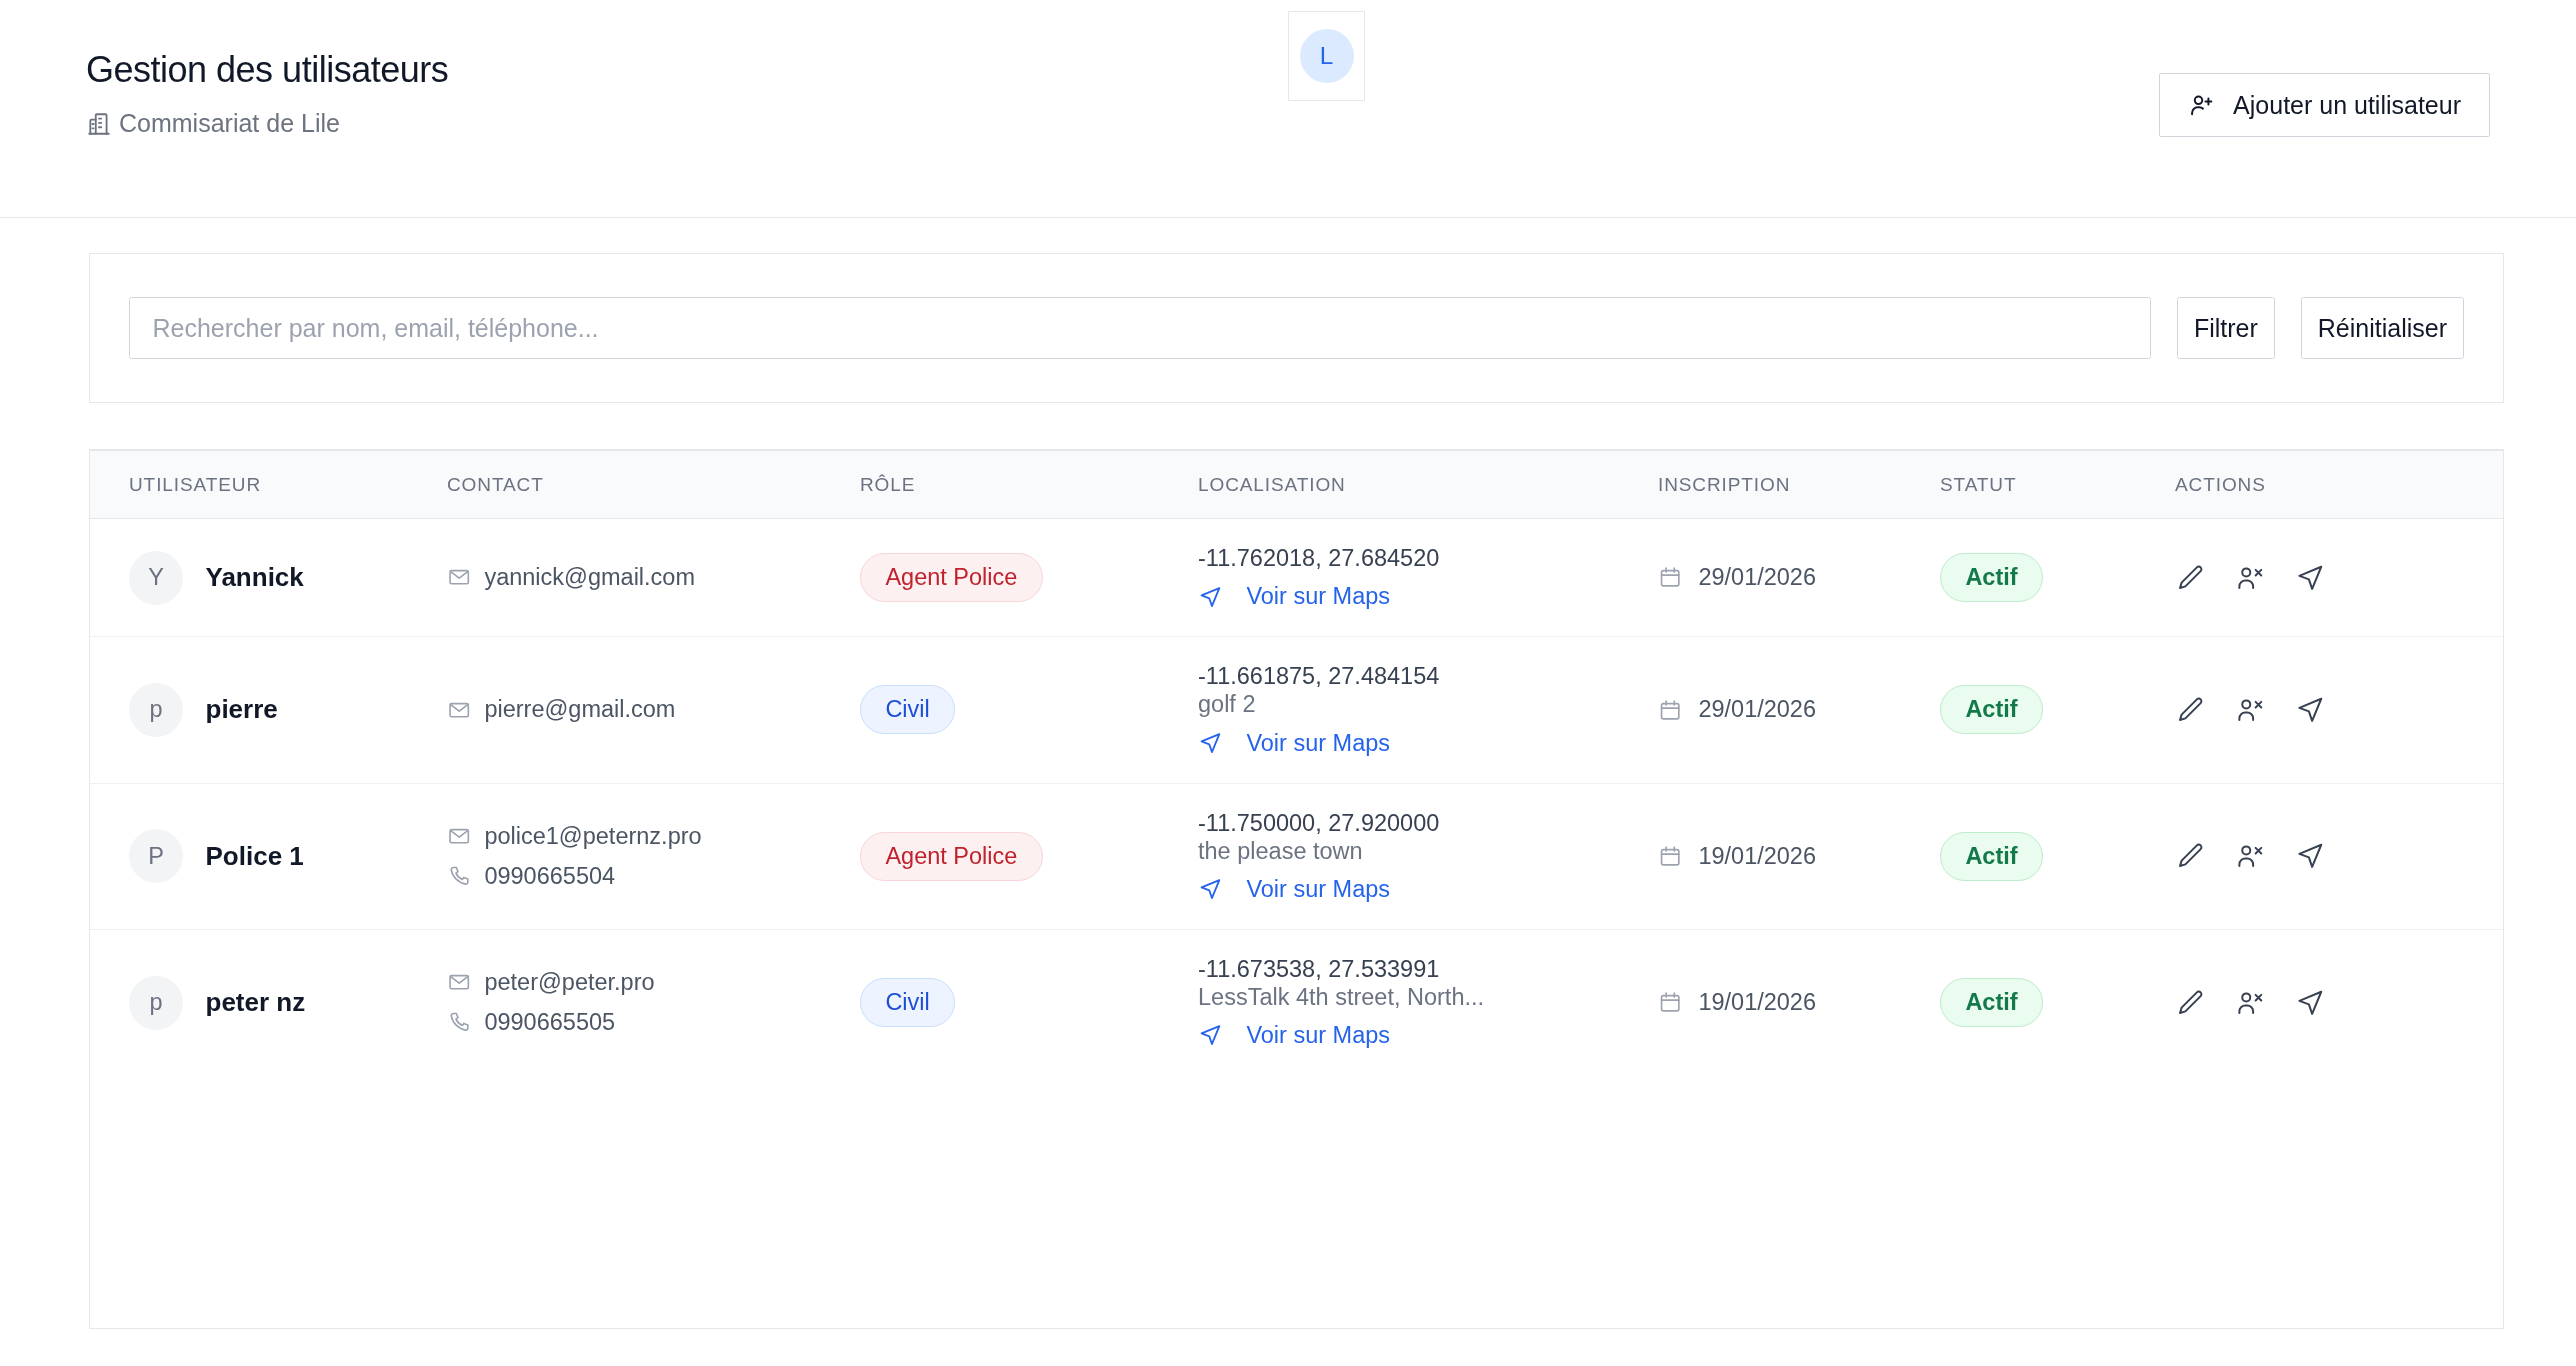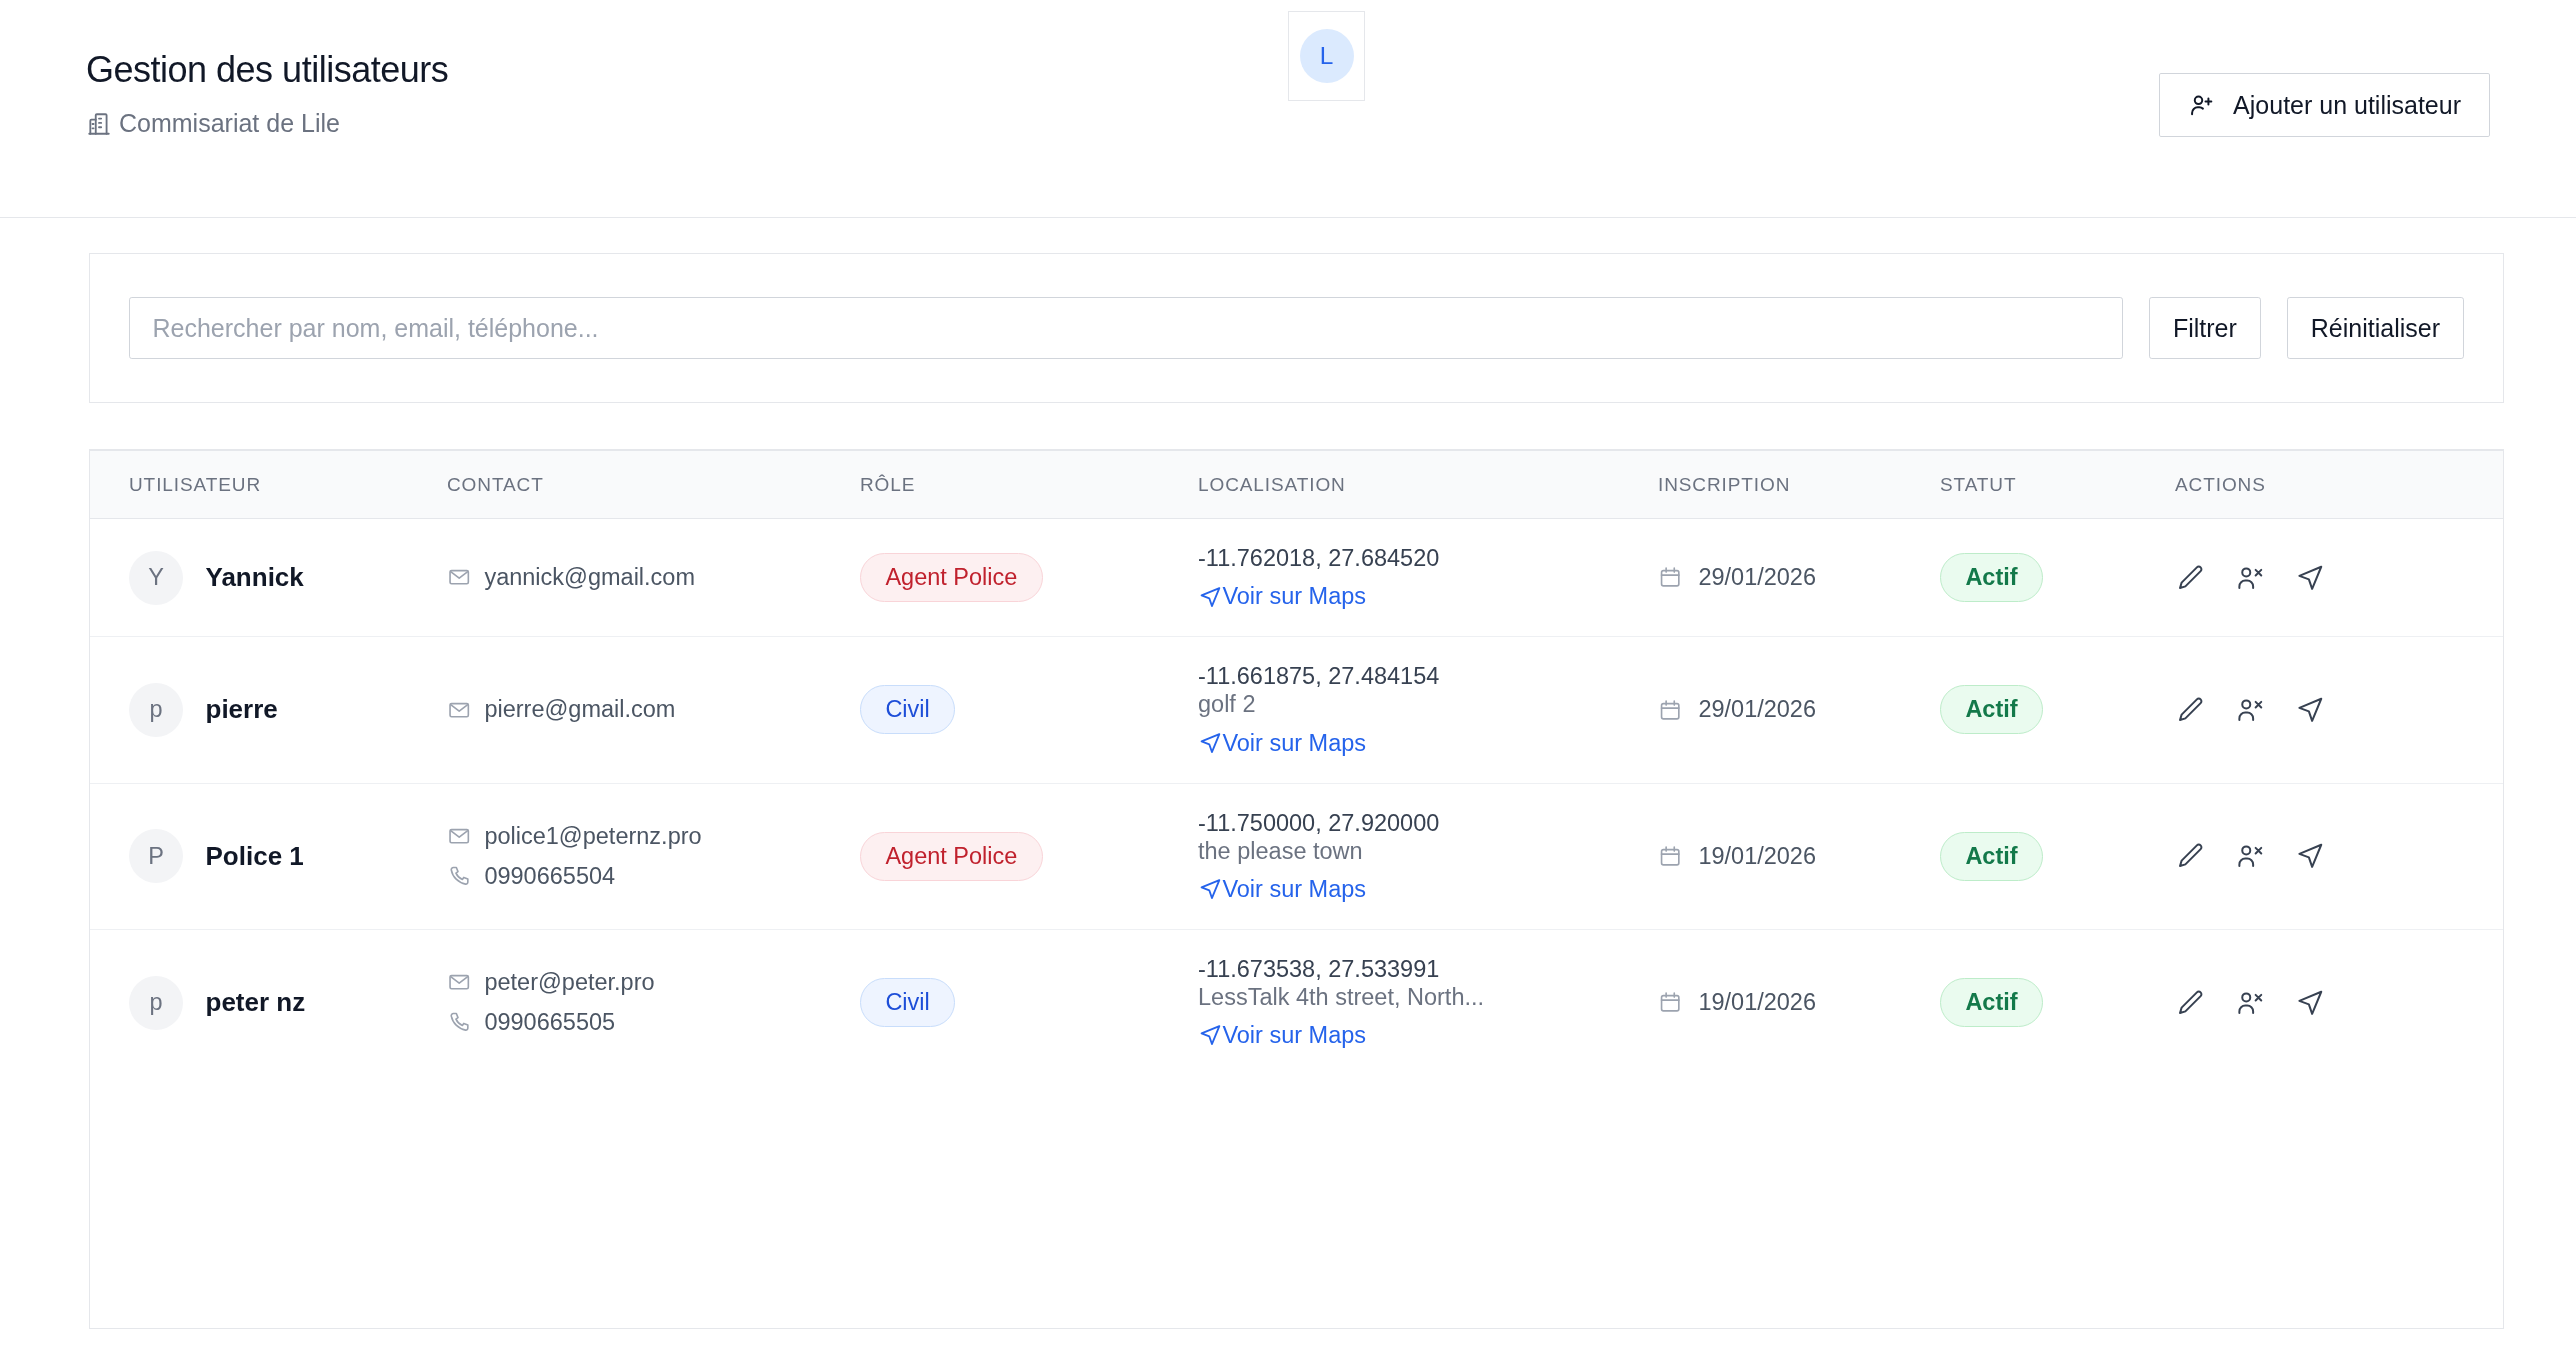--- a/index.html
+++ b/index.html
@@ -140,7 +140,7 @@
   }
   .plain-button {
     height: 62px;
-    padding: 0 23px;
+    padding: 0 16px;
     border: 1.9px solid #d1d5db;
     background: #ffffff;
     border-radius: 2.8px;

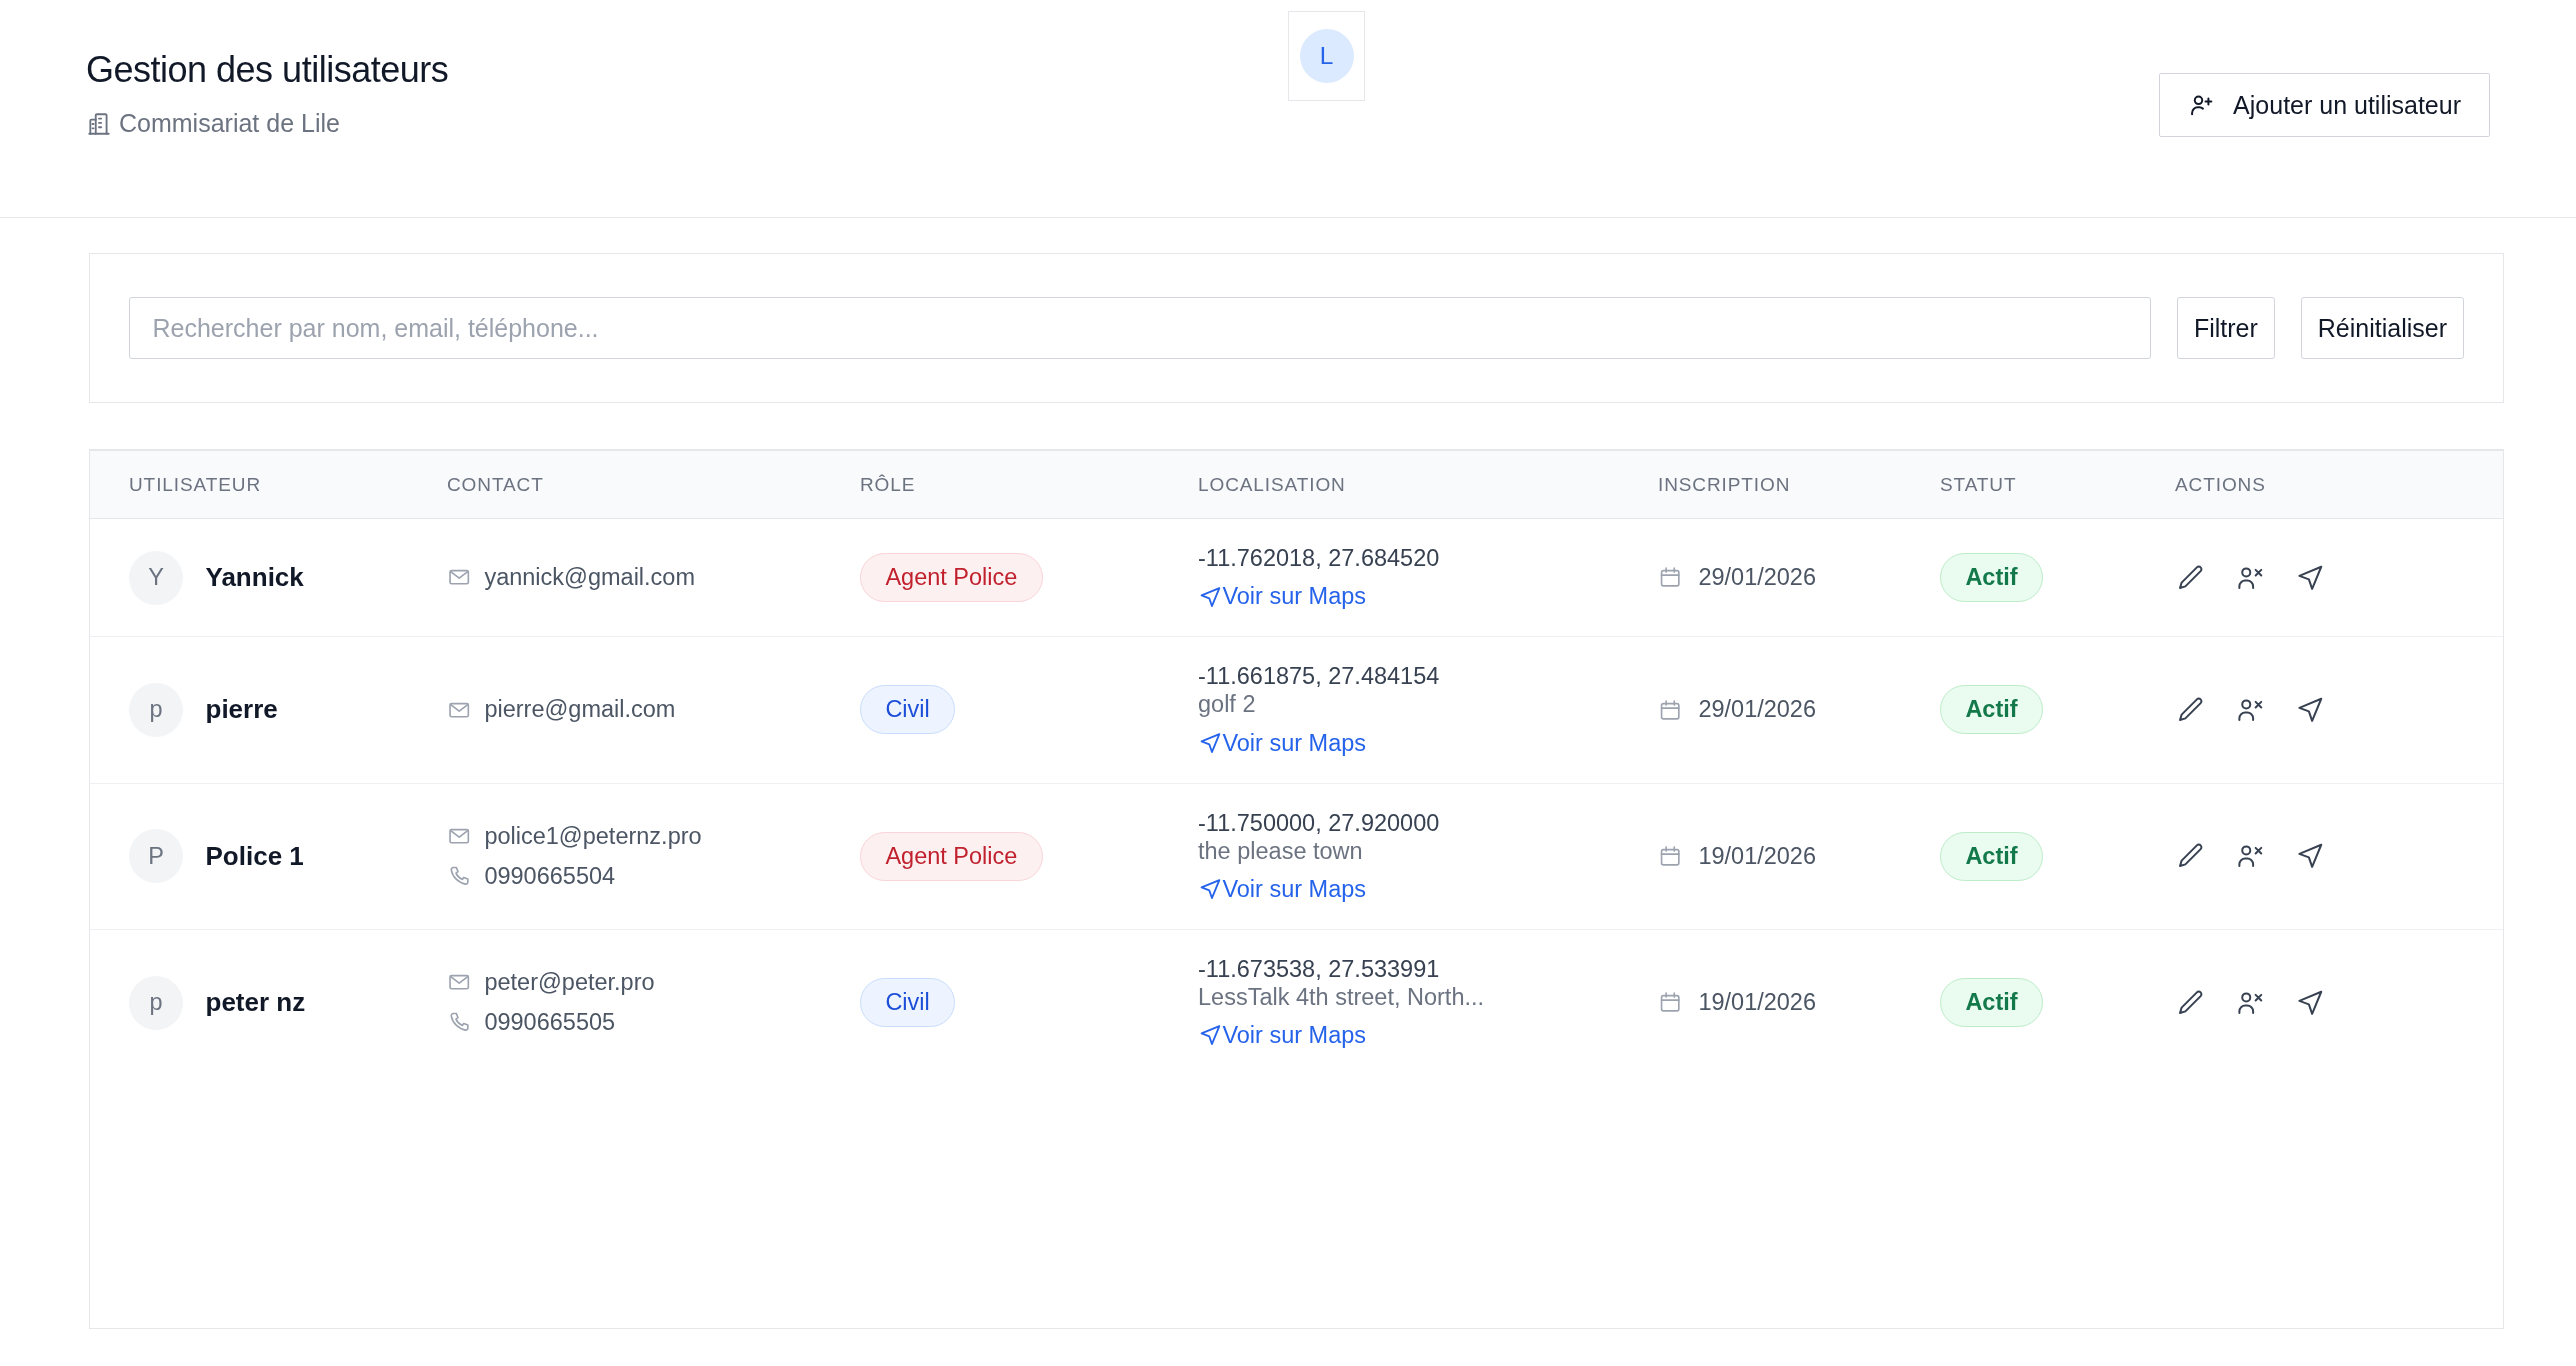--- a/index.html
+++ b/index.html
@@ -230,7 +230,7 @@
   .loc-coords { font-size: 23.5px; color: #374151; white-space: nowrap; }
   .loc-addr { font-size: 23.5px; color: #6b7280; margin-top: 1px; white-space: nowrap; }
   .maps-link {
-    display: flex; align-items: center; gap: 0;
+    display: flex; align-items: center; gap: 24px;
     margin-top: 11.3px; color: #2563eb; font-size: 23.5px; cursor: pointer;
     white-space: nowrap;
   }

